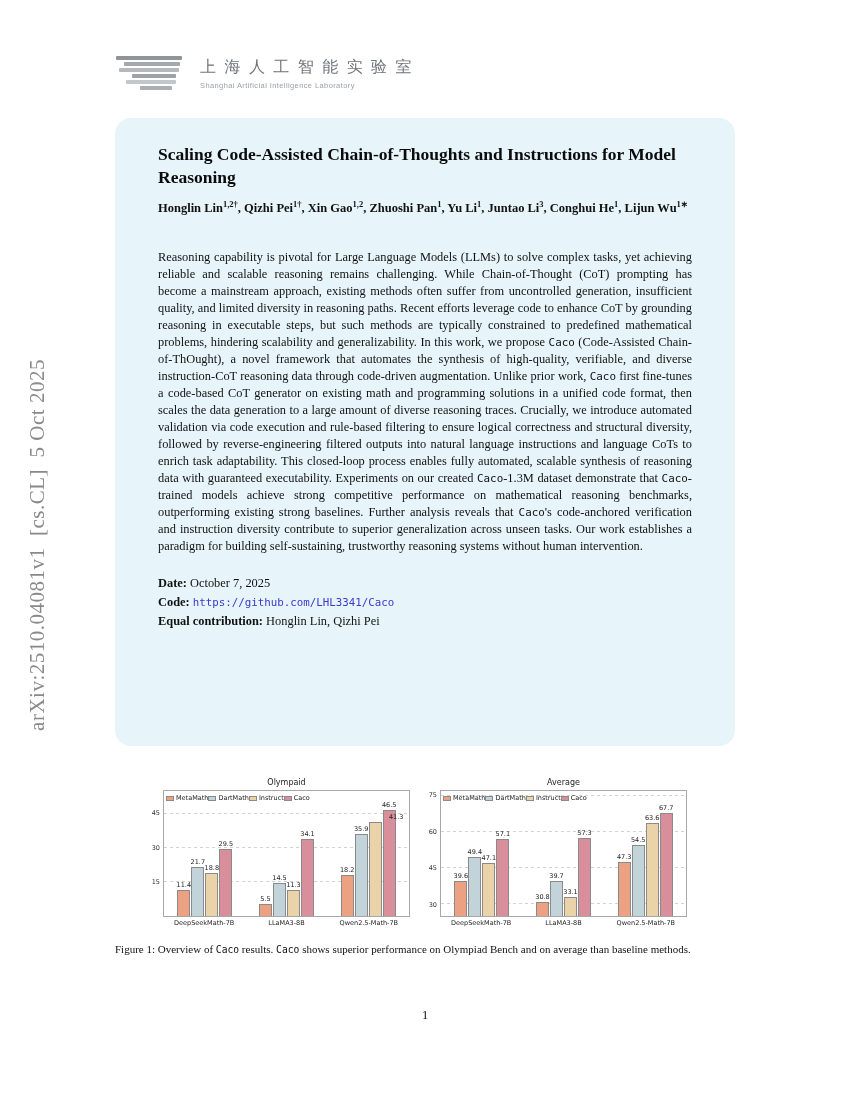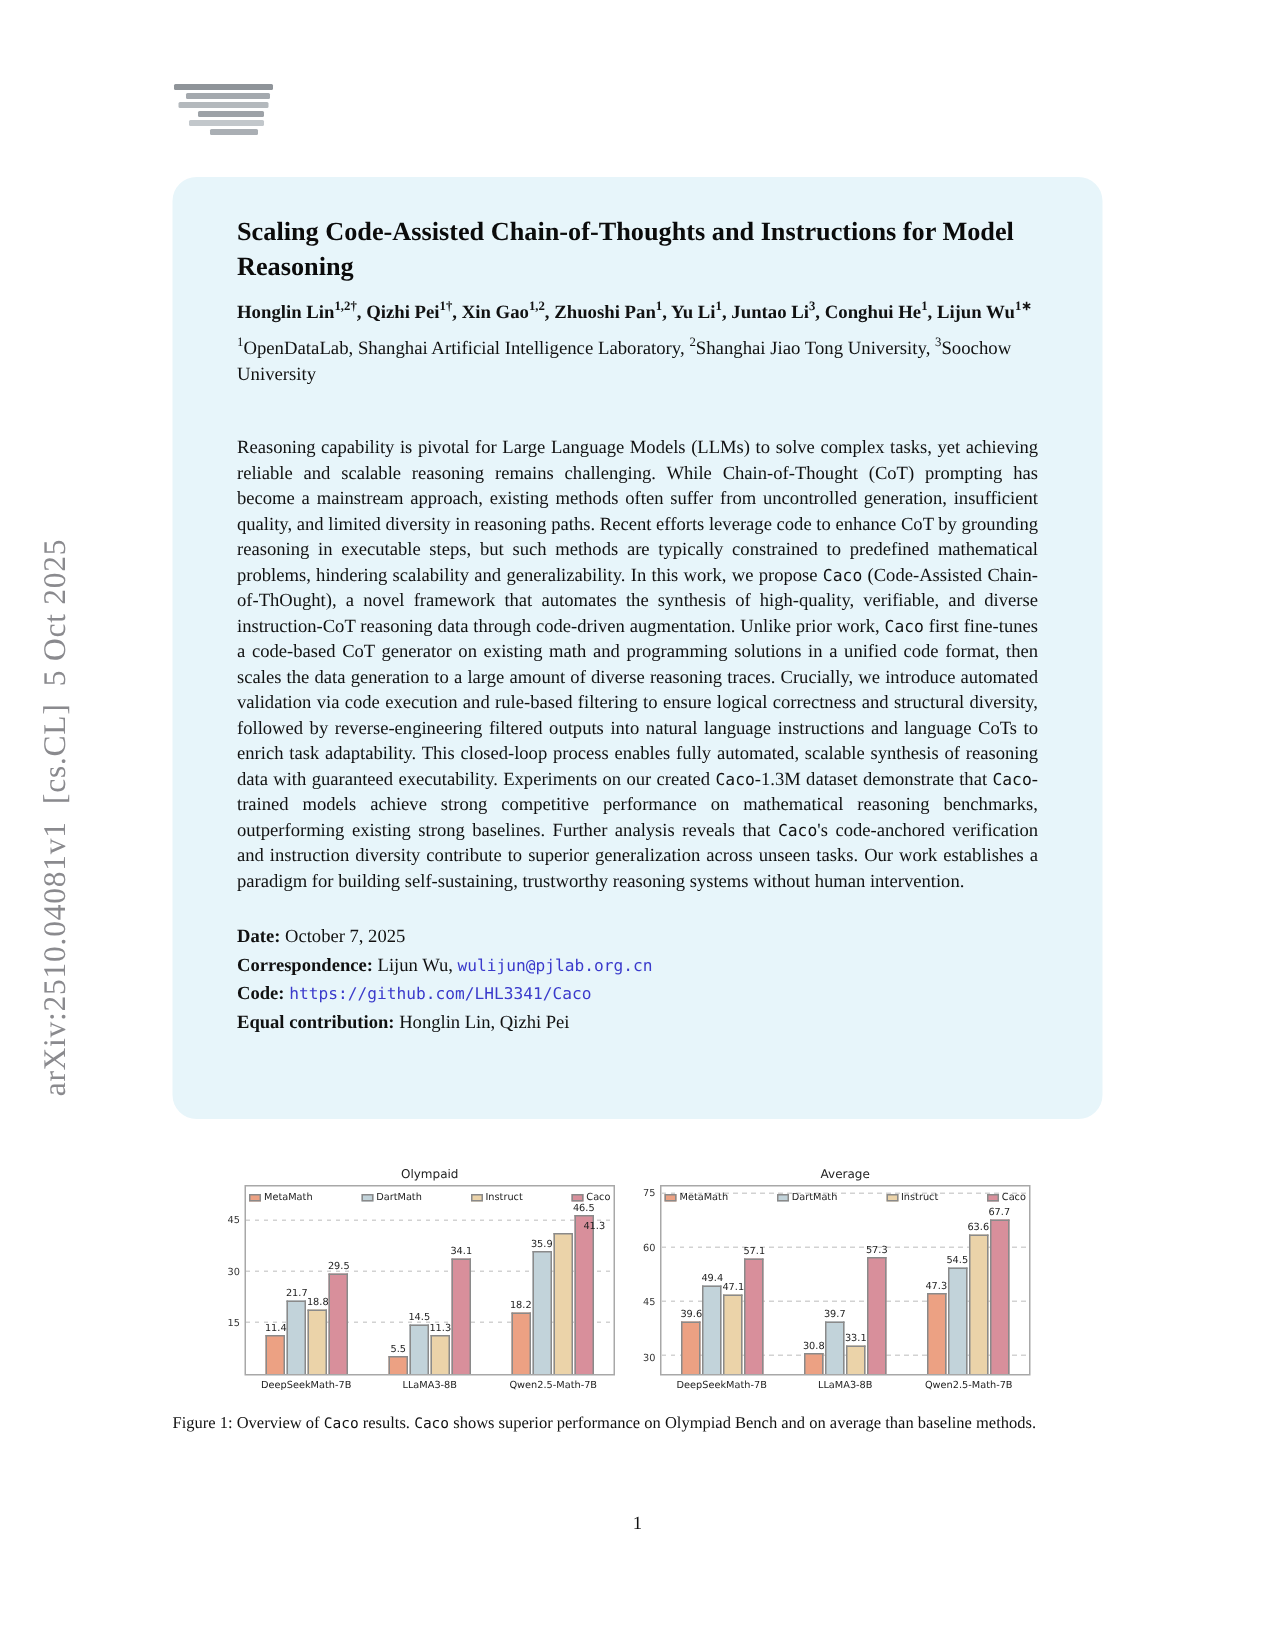--- a/index.html
+++ b/index.html
@@ -92,6 +92,10 @@
       <div class="shai-bar" style="width:50px;margin-left:10px;background:#C2C7CB;"></div>
       <div class="shai-bar" style="width:32px;margin-left:24px;background:#AAAFB4;"></div>
     </div>
+    <div class="shai-texts">
+      <div class="shai-text-cn">上 海 人 工 智 能 实 验 室</div>
+      <div class="shai-text-en">Shanghai Artificial Intelligence Laboratory</div>
+    </div>
   </div>
 </div>
 

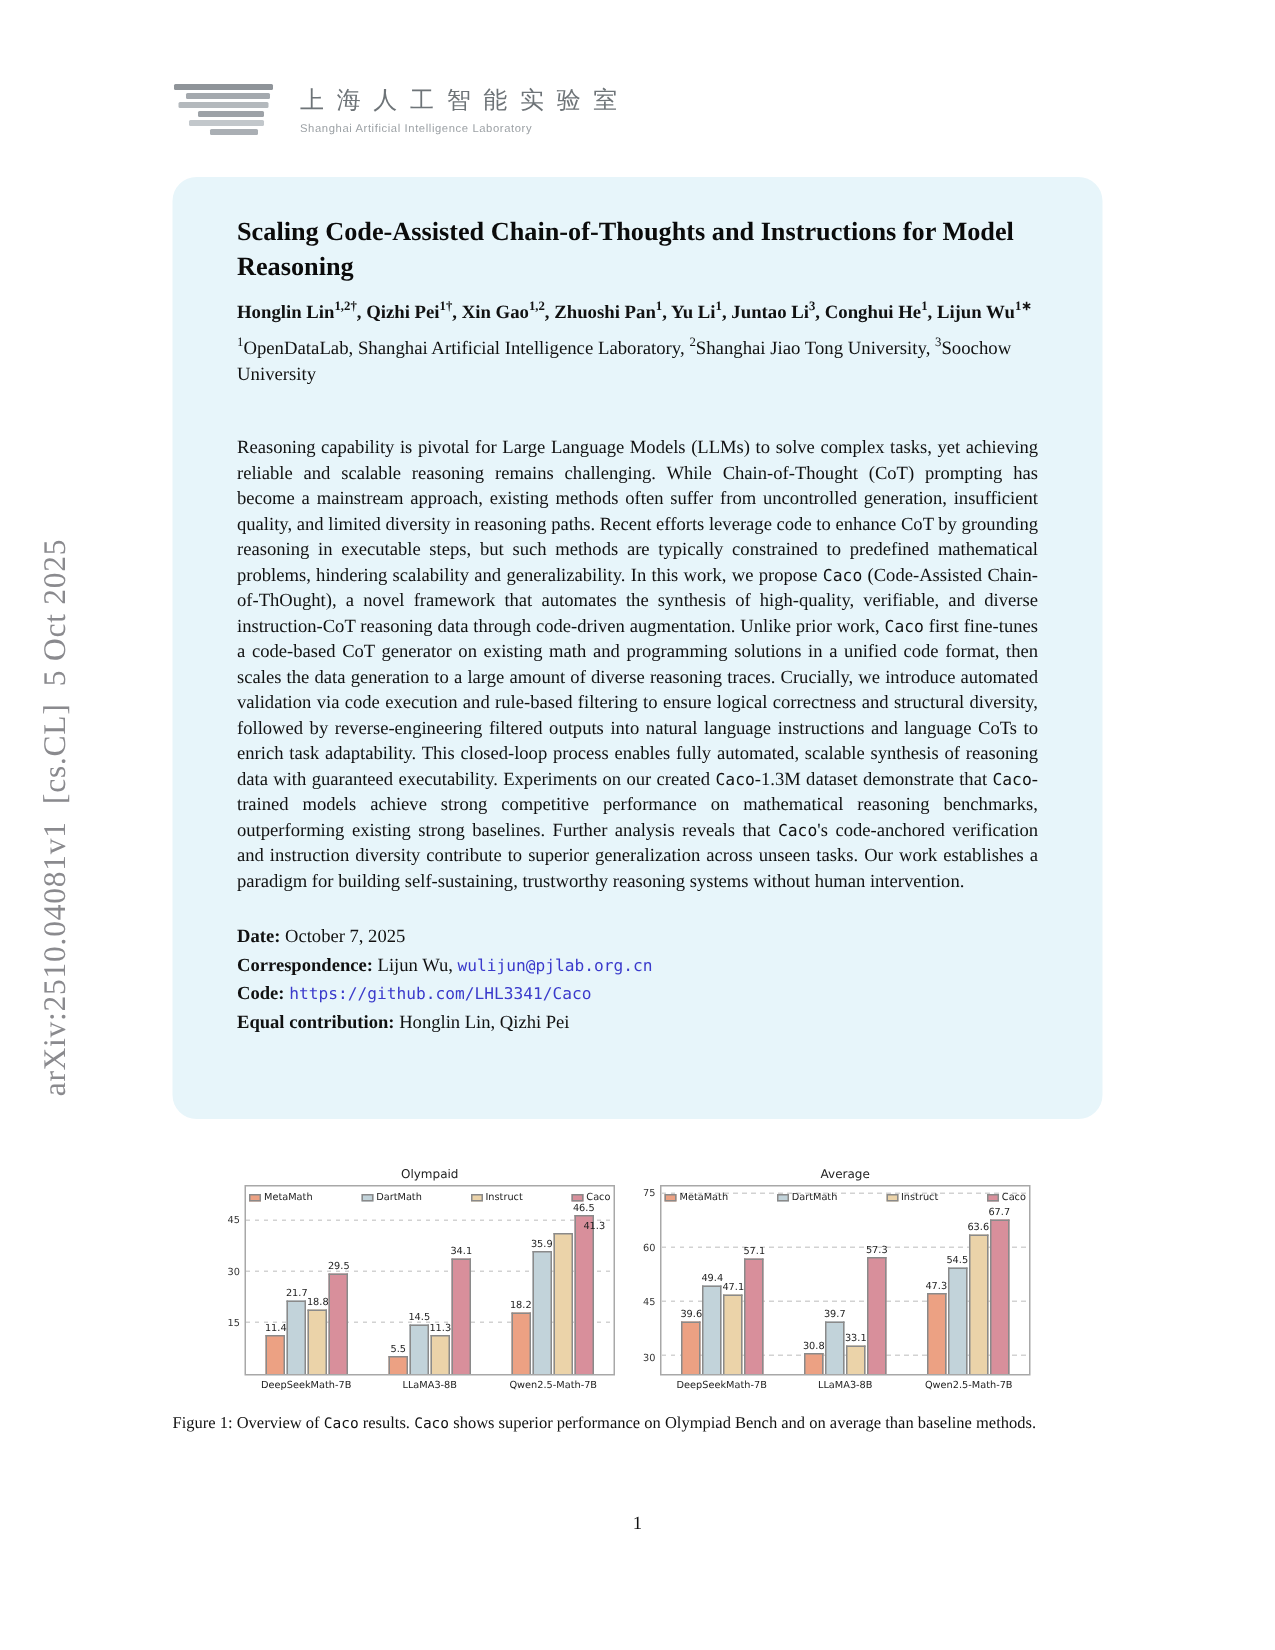--- a/index.html
+++ b/index.html
@@ -102,7 +102,6 @@
 <div class="card">
   <h1 class="title">Scaling Code-Assisted Chain-of-Thoughts and Instructions for Model Reasoning</h1>
   <div class="authors"><span>Honglin Lin<sup>1,2†</sup></span>, <span>Qizhi Pei<sup>1†</sup></span>, <span>Xin Gao<sup>1,2</sup></span>, <span>Zhuoshi Pan<sup>1</sup></span>, <span>Yu Li<sup>1</sup></span>, <span>Juntao Li<sup>3</sup></span>, <span>Conghui He<sup>1</sup></span>, <span>Lijun Wu<sup>1∗</sup></span></div>
-  <div class="affils"><sup>1</sup>OpenDataLab, Shanghai Artificial Intelligence Laboratory, <sup>2</sup>Shanghai Jiao Tong University, <sup>3</sup>Soochow University</div>
   <p class="abstract">Reasoning capability is pivotal for Large Language Models (LLMs) to solve complex tasks, yet achieving reliable and scalable reasoning remains challenging. While Chain-of-Thought (CoT) prompting has become a mainstream approach, existing methods often suffer from uncontrolled generation, insufficient quality, and limited diversity in reasoning paths. Recent efforts leverage code to enhance CoT by grounding reasoning in executable steps, but such methods are typically constrained to predefined mathematical problems, hindering scalability and generalizability. In this work, we propose <span class="mono-inline">Caco</span> (Code-Assisted Chain-of-ThOught), a novel framework that automates the synthesis of high-quality, verifiable, and diverse instruction-CoT reasoning data through code-driven augmentation. Unlike prior work, <span class="mono-inline">Caco</span> first fine-tunes a code-based CoT generator on existing math and programming solutions in a unified code format, then scales the data generation to a large amount of diverse reasoning traces. Crucially, we introduce automated validation via code execution and rule-based filtering to ensure logical correctness and structural diversity, followed by reverse-engineering filtered outputs into natural language instructions and language CoTs to enrich task adaptability. This closed-loop process enables fully automated, scalable synthesis of reasoning data with guaranteed executability. Experiments on our created <span class="mono-inline">Caco</span>-1.3M dataset demonstrate that <span class="mono-inline">Caco</span>-trained models achieve strong competitive performance on mathematical reasoning benchmarks, outperforming existing strong baselines. Further analysis reveals that <span class="mono-inline">Caco</span>'s code-anchored verification and instruction diversity contribute to superior generalization across unseen tasks. Our work establishes a paradigm for building self-sustaining, trustworthy reasoning systems without human intervention.</p>
   <div class="meta">
       <div class="meta-line"><b>Date:</b> <span>October 7, 2025</span></div>

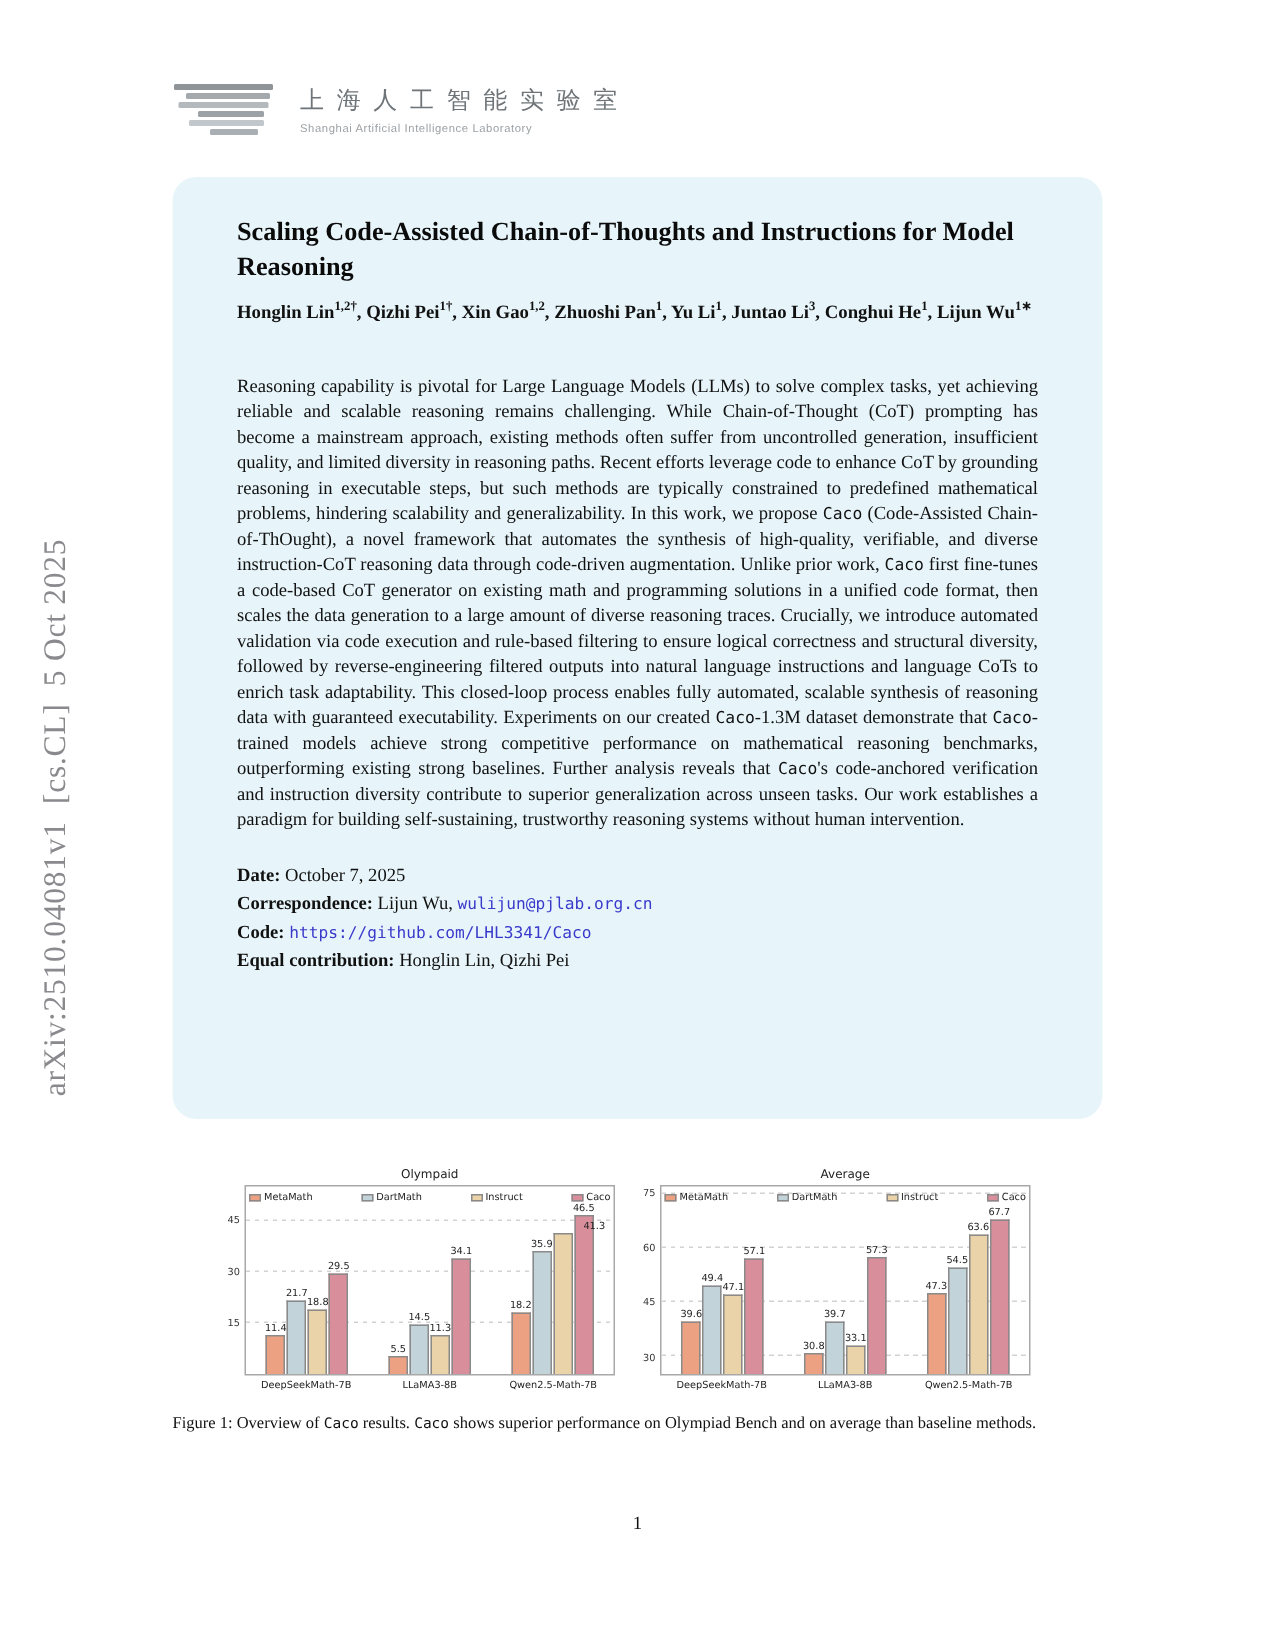--- a/index.html
+++ b/index.html
@@ -105,7 +105,6 @@
   <p class="abstract">Reasoning capability is pivotal for Large Language Models (LLMs) to solve complex tasks, yet achieving reliable and scalable reasoning remains challenging. While Chain-of-Thought (CoT) prompting has become a mainstream approach, existing methods often suffer from uncontrolled generation, insufficient quality, and limited diversity in reasoning paths. Recent efforts leverage code to enhance CoT by grounding reasoning in executable steps, but such methods are typically constrained to predefined mathematical problems, hindering scalability and generalizability. In this work, we propose <span class="mono-inline">Caco</span> (Code-Assisted Chain-of-ThOught), a novel framework that automates the synthesis of high-quality, verifiable, and diverse instruction-CoT reasoning data through code-driven augmentation. Unlike prior work, <span class="mono-inline">Caco</span> first fine-tunes a code-based CoT generator on existing math and programming solutions in a unified code format, then scales the data generation to a large amount of diverse reasoning traces. Crucially, we introduce automated validation via code execution and rule-based filtering to ensure logical correctness and structural diversity, followed by reverse-engineering filtered outputs into natural language instructions and language CoTs to enrich task adaptability. This closed-loop process enables fully automated, scalable synthesis of reasoning data with guaranteed executability. Experiments on our created <span class="mono-inline">Caco</span>-1.3M dataset demonstrate that <span class="mono-inline">Caco</span>-trained models achieve strong competitive performance on mathematical reasoning benchmarks, outperforming existing strong baselines. Further analysis reveals that <span class="mono-inline">Caco</span>'s code-anchored verification and instruction diversity contribute to superior generalization across unseen tasks. Our work establishes a paradigm for building self-sustaining, trustworthy reasoning systems without human intervention.</p>
   <div class="meta">
       <div class="meta-line"><b>Date:</b> <span>October 7, 2025</span></div>
-      <div class="meta-line"><b>Correspondence:</b> <span>Lijun Wu, </span><span class="mono-link">wulijun@pjlab.org.cn</span></div>
       <div class="meta-line"><b>Code:</b> <span class="mono-link">https://github.com/LHL3341/Caco</span></div>
       <div class="meta-line"><b>Equal contribution:</b> <span>Honglin Lin, Qizhi Pei</span></div>
     </div>

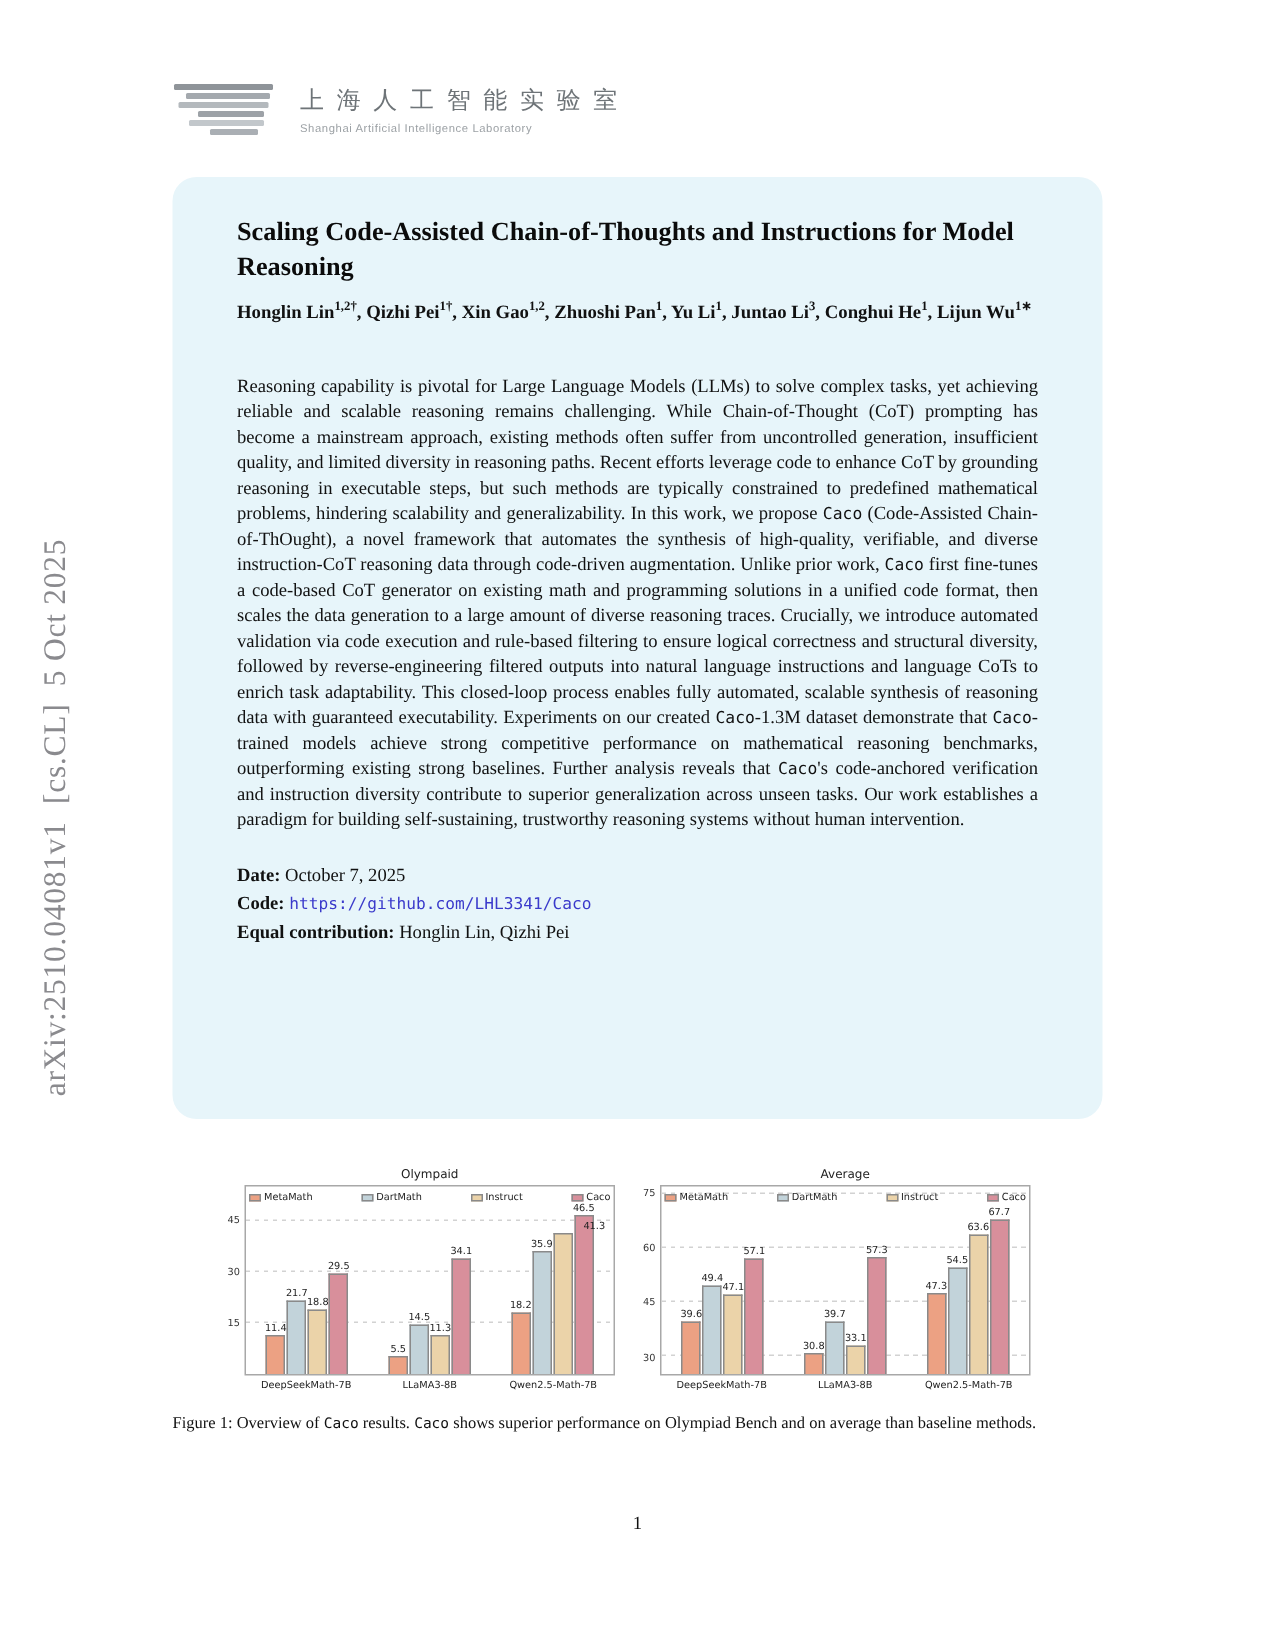--- a/index.html
+++ b/index.html
@@ -57,7 +57,7 @@
   .gridline { position:absolute; left:0; right:0; height:1px;
     background-image:repeating-linear-gradient(to right,#d2d2d2 0 3px, transparent 3px 6px); }
   .legend { position:absolute; top:3px; left:2px; right:2px;
-    display:flex; justify-content:space-between; z-index:3; }
+    display:flex; justify-content:flex-start; z-index:3; }
   .legend-item { display:flex; align-items:center; gap:2px; }
   .swatch { width:8px; height:5px; border:1px solid #8a8a8a; display:inline-block; }
   .legend-label { font-size:6.5px; color:#222; }

